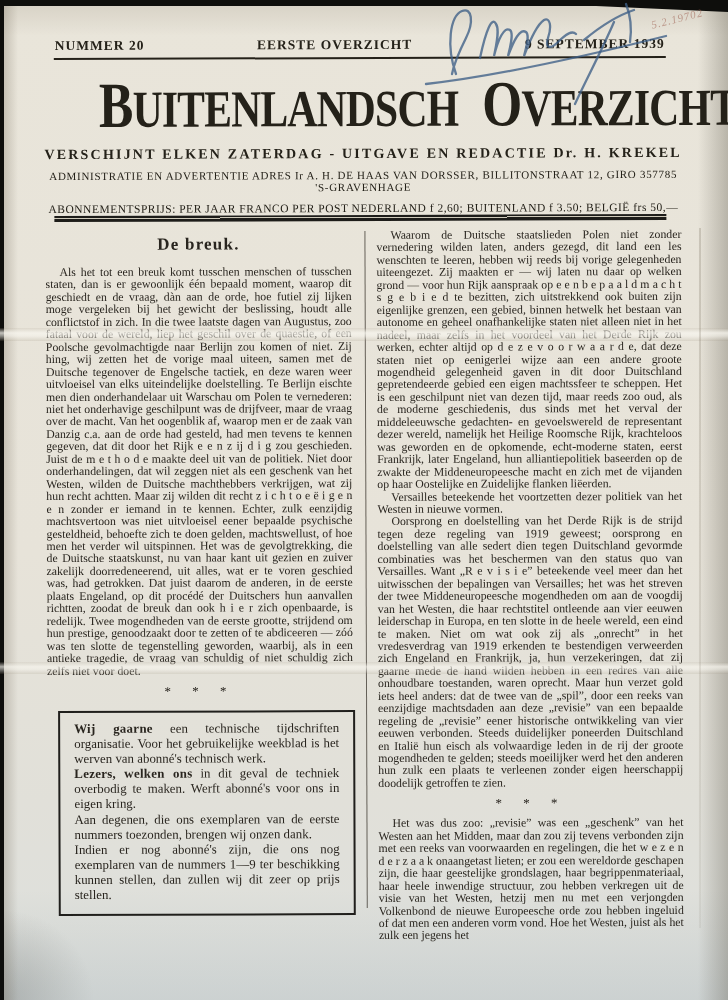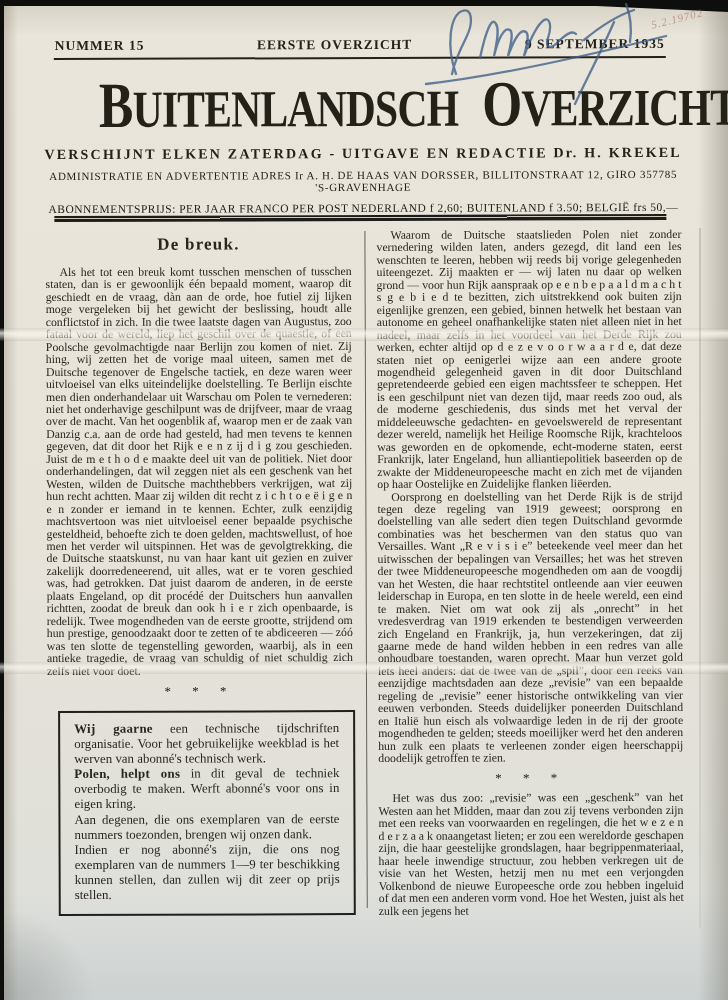--- a/index.html
+++ b/index.html
@@ -108,7 +108,7 @@
   <div id="print">
 
     <div class="header-row">
-      <span>NUMMER 15</span>
+      <span>NUMMER 20</span>
       <span>EERSTE OVERZICHT</span>
       <span>9 SEPTEMBER 1935</span>
     </div>

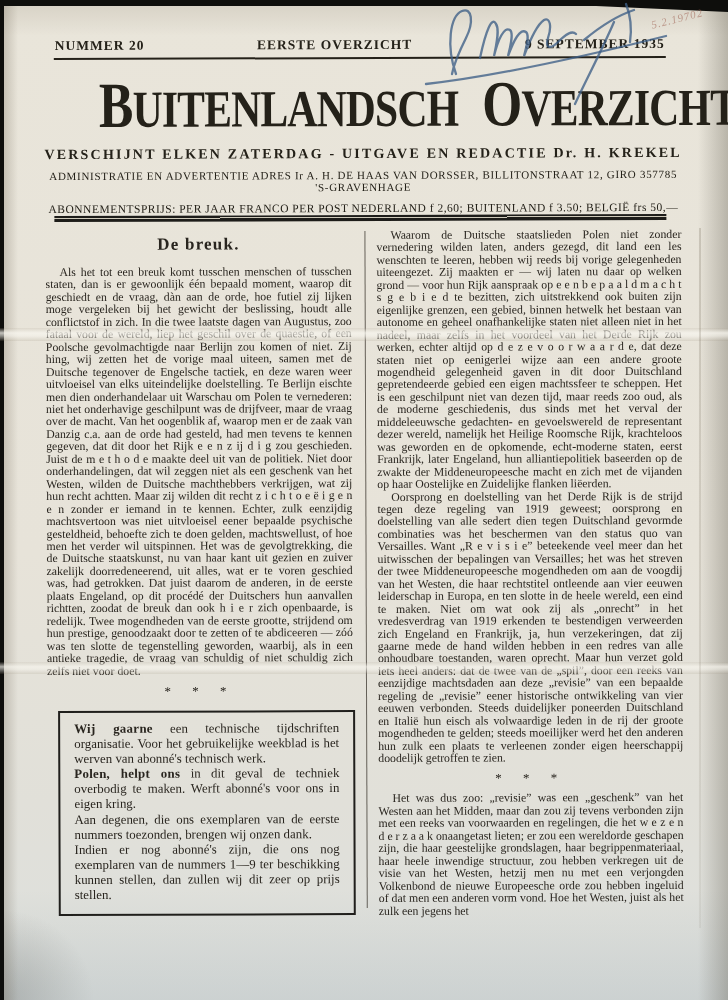--- a/index.html
+++ b/index.html
@@ -110,7 +110,7 @@
     <div class="header-row">
       <span>NUMMER 20</span>
       <span>EERSTE OVERZICHT</span>
-      <span>9 SEPTEMBER 1935</span>
+      <span>9 SEPTEMBER 1939</span>
     </div>
     <div class="header-rule"></div>
 

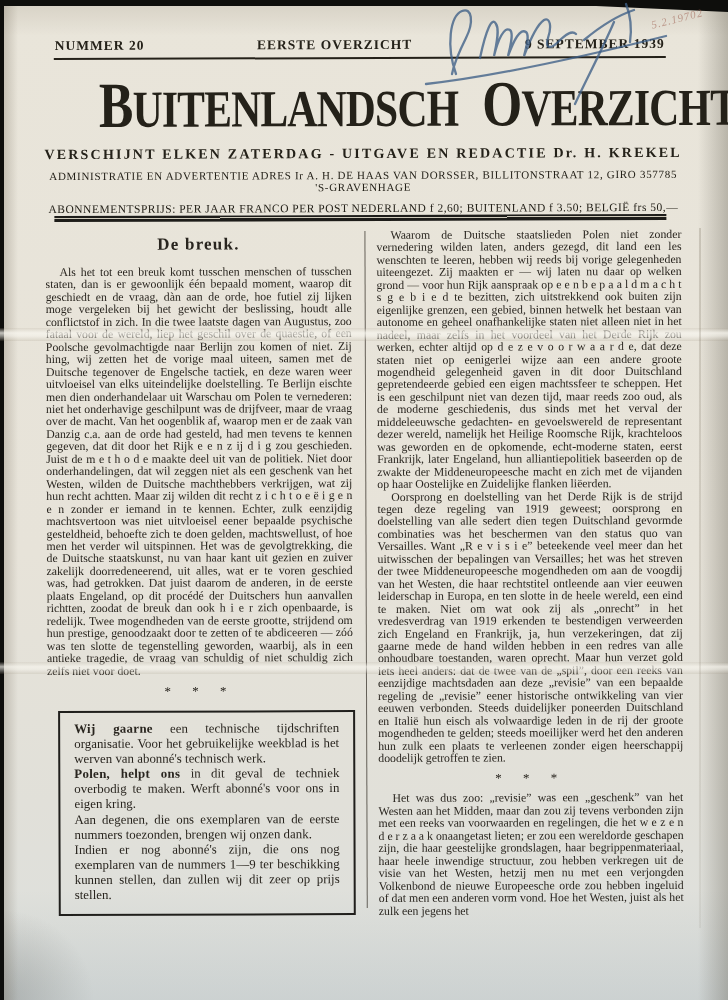--- a/index.html
+++ b/index.html
@@ -141,6 +141,7 @@
 
     <div class="col-right body-text">
       <p>Waarom de Duitsche staatslieden Polen niet zonder vernedering wilden laten, anders gezegd, dit land een les wenschten te leeren, hebben wij reeds bij vorige gelegenheden uiteengezet. Zij maakten er — wij laten nu daar op welken grond — voor hun Rijk aanspraak op e e n  b e p a a l d  m a c h t s g e b i e d  te bezitten, zich uitstrekkend ook buiten zijn eigenlijke grenzen, een gebied, binnen hetwelk het bestaan van autonome en geheel onafhankelijke staten niet alleen niet in het nadeel, maar zelfs in het voordeel van het Derde Rijk zou werken, echter altijd op d e z e  v o o r w a a r d e, dat deze staten niet op eenigerlei wijze aan een andere groote mogendheid gelegenheid gaven in dit door Duitschland gepretendeerde gebied een eigen machtssfeer te scheppen. Het is een geschilpunt niet van dezen tijd, maar reeds zoo oud, als de moderne geschiedenis, dus sinds met het verval der middeleeuwsche gedachten- en gevoelswereld de representant dezer wereld, namelijk het Heilige Roomsche Rijk, krachteloos was geworden en de opkomende, echt-moderne staten, eerst Frankrijk, later Engeland, hun alliantiepolitiek baseerden op de zwakte der Middeneuropeesche macht en zich met de vijanden op haar Oostelijke en Zuidelijke flanken liëerden.</p>
+      <p>Versailles beteekende het voortzetten dezer politiek van het Westen in nieuwe vormen.</p>
       <p>Oorsprong en doelstelling van het Derde Rijk is de strijd tegen deze regeling van 1919 geweest; oorsprong en doelstelling van alle sedert dien tegen Duitschland gevormde combinaties was het beschermen van den status quo van Versailles. Want „R e v i s i e” beteekende veel meer dan het uitwisschen der bepalingen van Versailles; het was het streven der twee Middeneuropeesche mogendheden om aan de voogdij van het Westen, die haar rechtstitel ontleende aan vier eeuwen leiderschap in Europa, en ten slotte in de heele wereld, een eind te maken. Niet om wat ook zij als „onrecht” in het vredesverdrag van 1919 erkenden te bestendigen verweerden zich Engeland en Frankrijk, ja, hun verzekeringen, dat zij gaarne mede de hand wilden hebben in een redres van alle onhoudbare toestanden, waren oprecht. Maar hun verzet gold iets heel anders: dat de twee van de „spil”, door een reeks van eenzijdige machtsdaden aan deze „revisie” van een bepaalde regeling de „revisie” eener historische ontwikkeling van vier eeuwen verbonden. Steeds duidelijker poneerden Duitschland en Italië hun eisch als volwaardige leden in de rij der groote mogendheden te gelden; steeds moeilijker werd het den anderen hun zulk een plaats te verleenen zonder eigen heerschappij doodelijk getroffen te zien.</p>
       <div class="asterism">*  *  *</div>
       <p>Het was dus zoo: „revisie” was een „geschenk” van het Westen aan het Midden, maar dan zou zij tevens verbonden zijn met een reeks van voorwaarden en regelingen, die het w e z e n  d e r  z a a k  onaangetast lieten; er zou een wereldorde geschapen zijn, die haar geestelijke grondslagen, haar begrippenmateriaal, haar heele inwendige structuur, zou hebben verkregen uit de visie van het Westen, hetzij men nu met een verjongden Volkenbond de nieuwe Europeesche orde zou hebben ingeluid of dat men een anderen vorm vond. Hoe het Westen, juist als het zulk een jegens het</p>

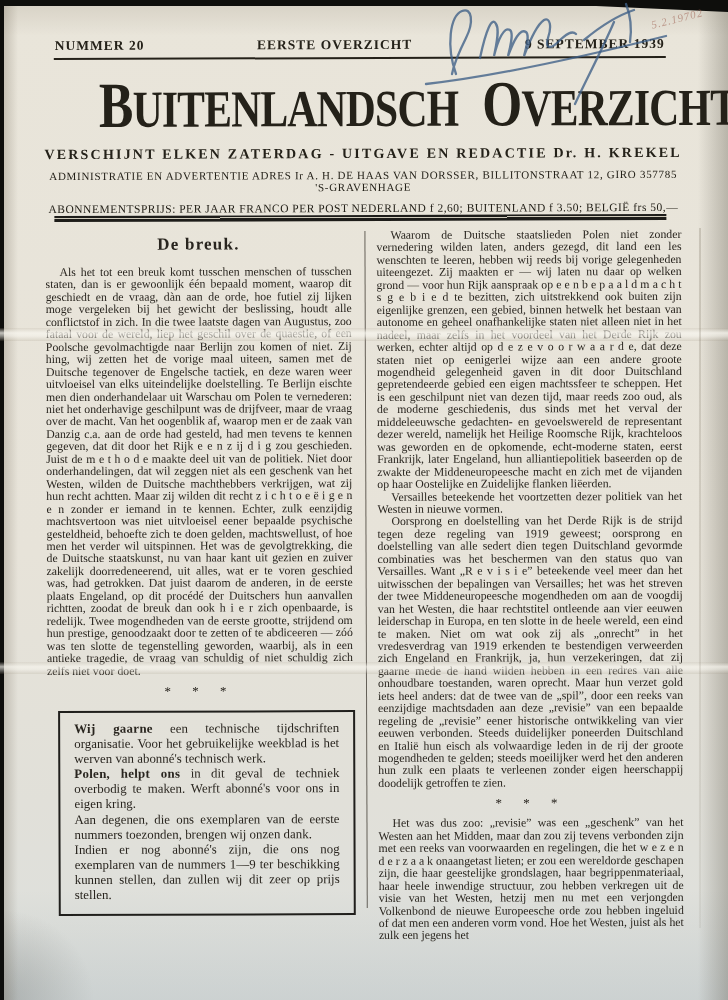--- a/index.html
+++ b/index.html
@@ -133,7 +133,7 @@
       <div class="asterism">*  *  *</div>
       <div class="notice-box">
         <p><b>Wij gaarne</b><span> een technische tijdschriften organisatie. Voor het gebruikelijke weekblad is het werven van abonné's technisch werk.</span></p>
-        <p><b>Polen, helpt ons</b><span> in dit geval de techniek overbodig te maken. Werft abonné's voor ons in eigen kring.</span></p>
+        <p><b>Lezers, welken ons</b><span> in dit geval de techniek overbodig te maken. Werft abonné's voor ons in eigen kring.</span></p>
         <p><span>Aan degenen, die ons exemplaren van de eerste nummers toezonden, brengen wij onzen dank.</span></p>
         <p><span>Indien er nog abonné's zijn, die ons nog exemplaren van de nummers 1—9 ter beschikking kunnen stellen, dan zullen wij dit zeer op prijs stellen.</span></p>
       </div>

